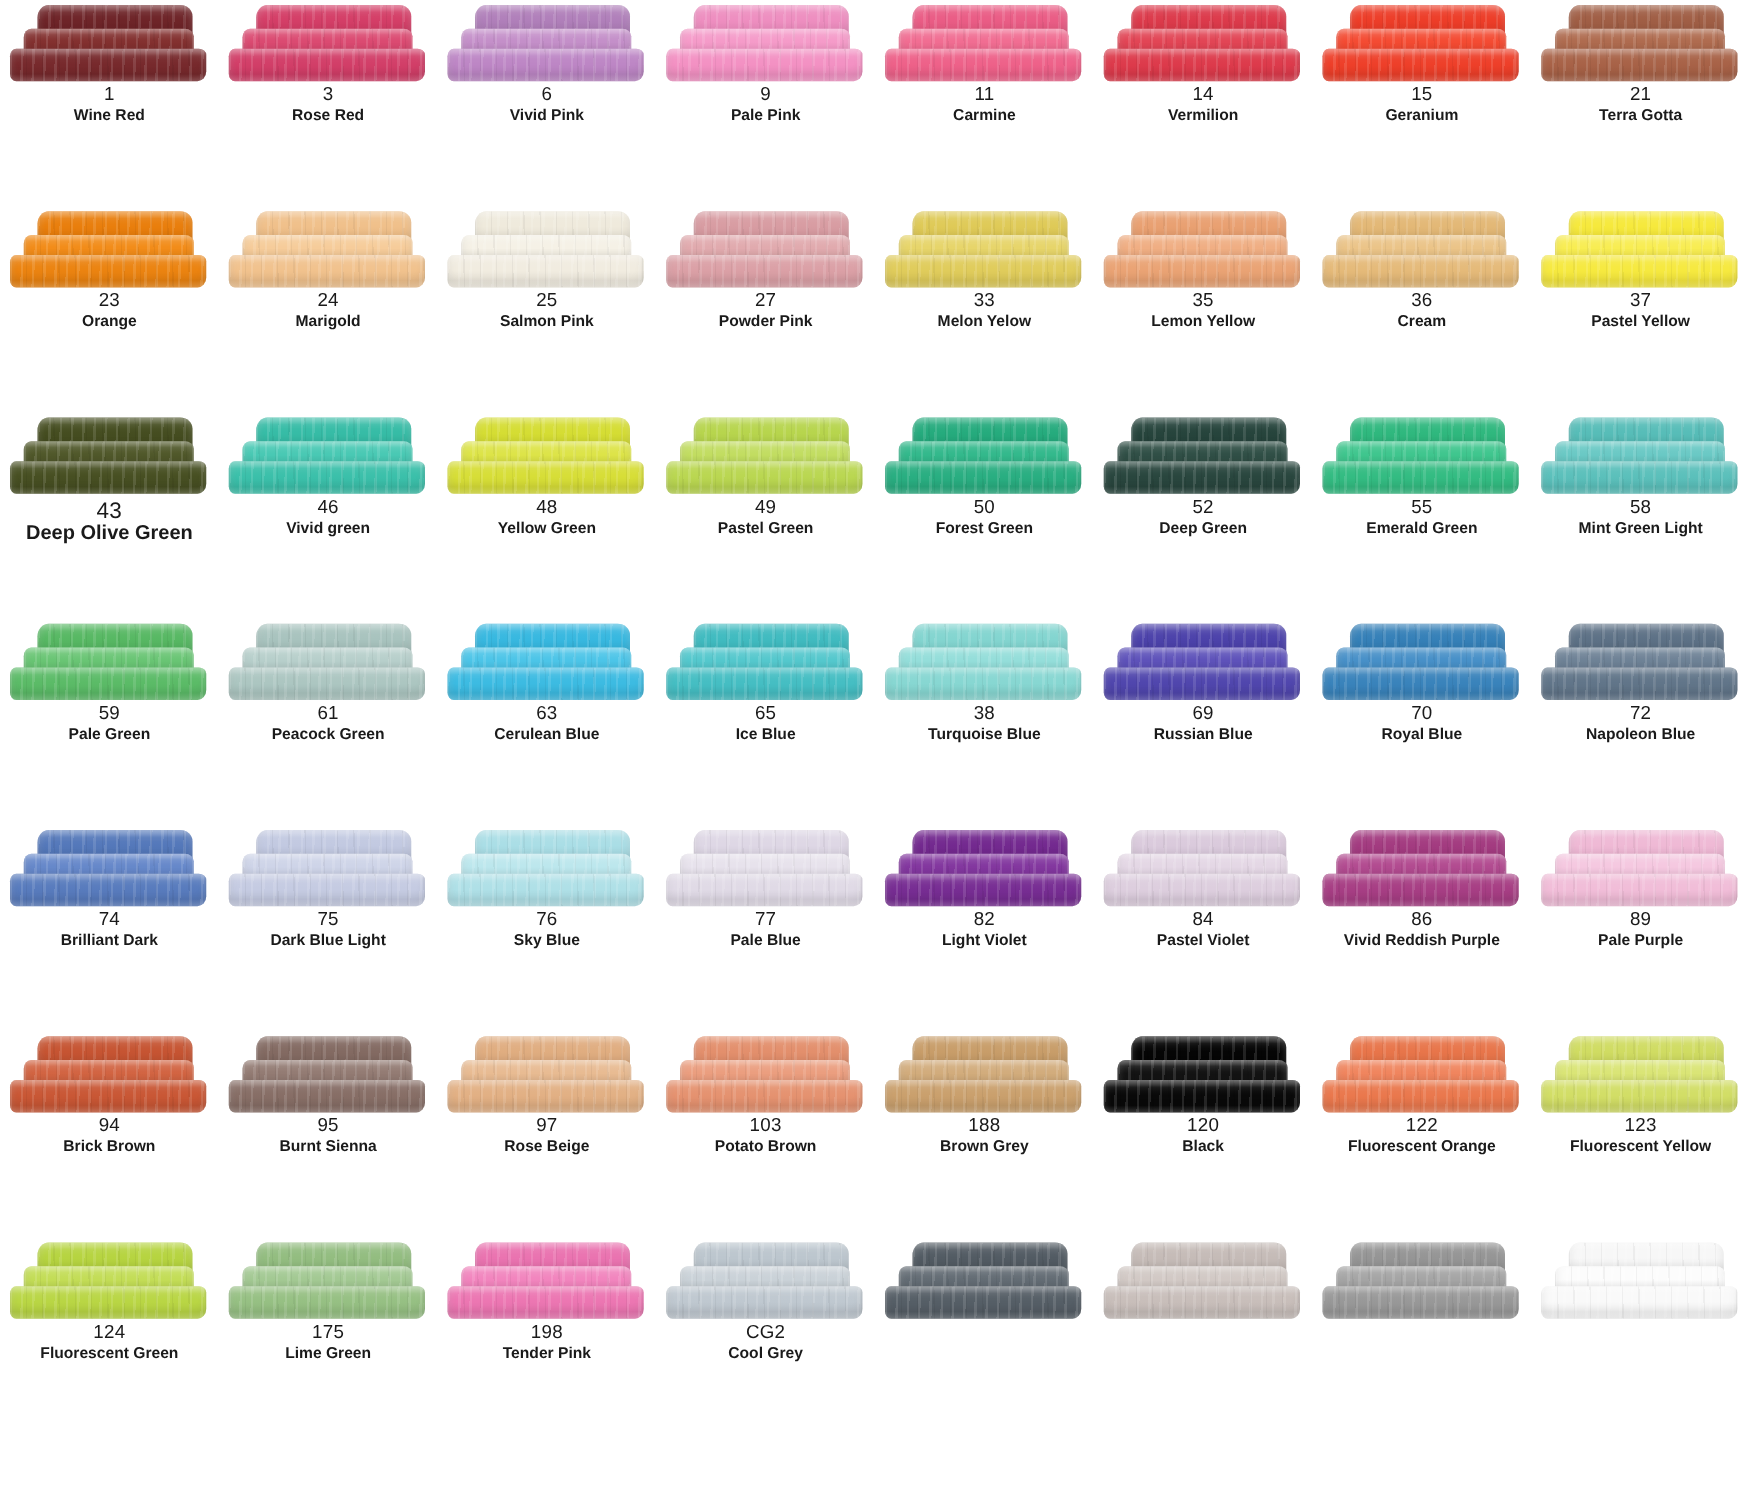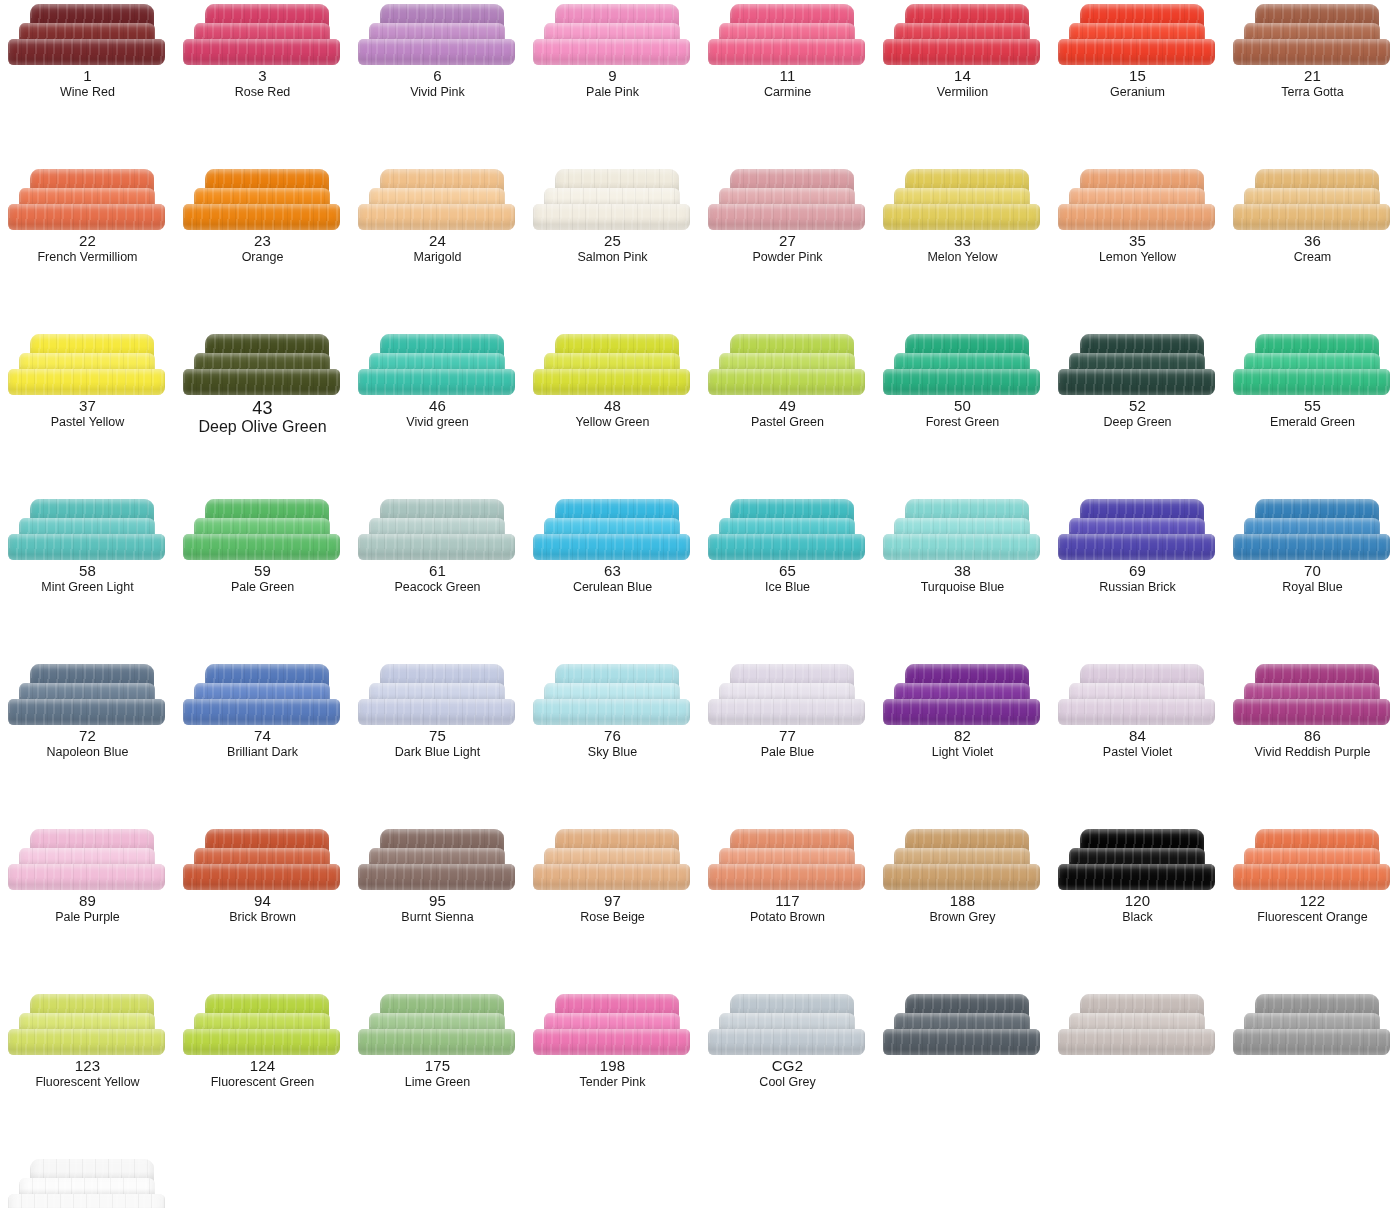--- a/index.html
+++ b/index.html
@@ -78,7 +78,7 @@
   .cname{
     display:block;
     font-size:12.5px;
-    font-weight:400;
+    font-weight:700;
     white-space:nowrap;
     text-align:center;
   }

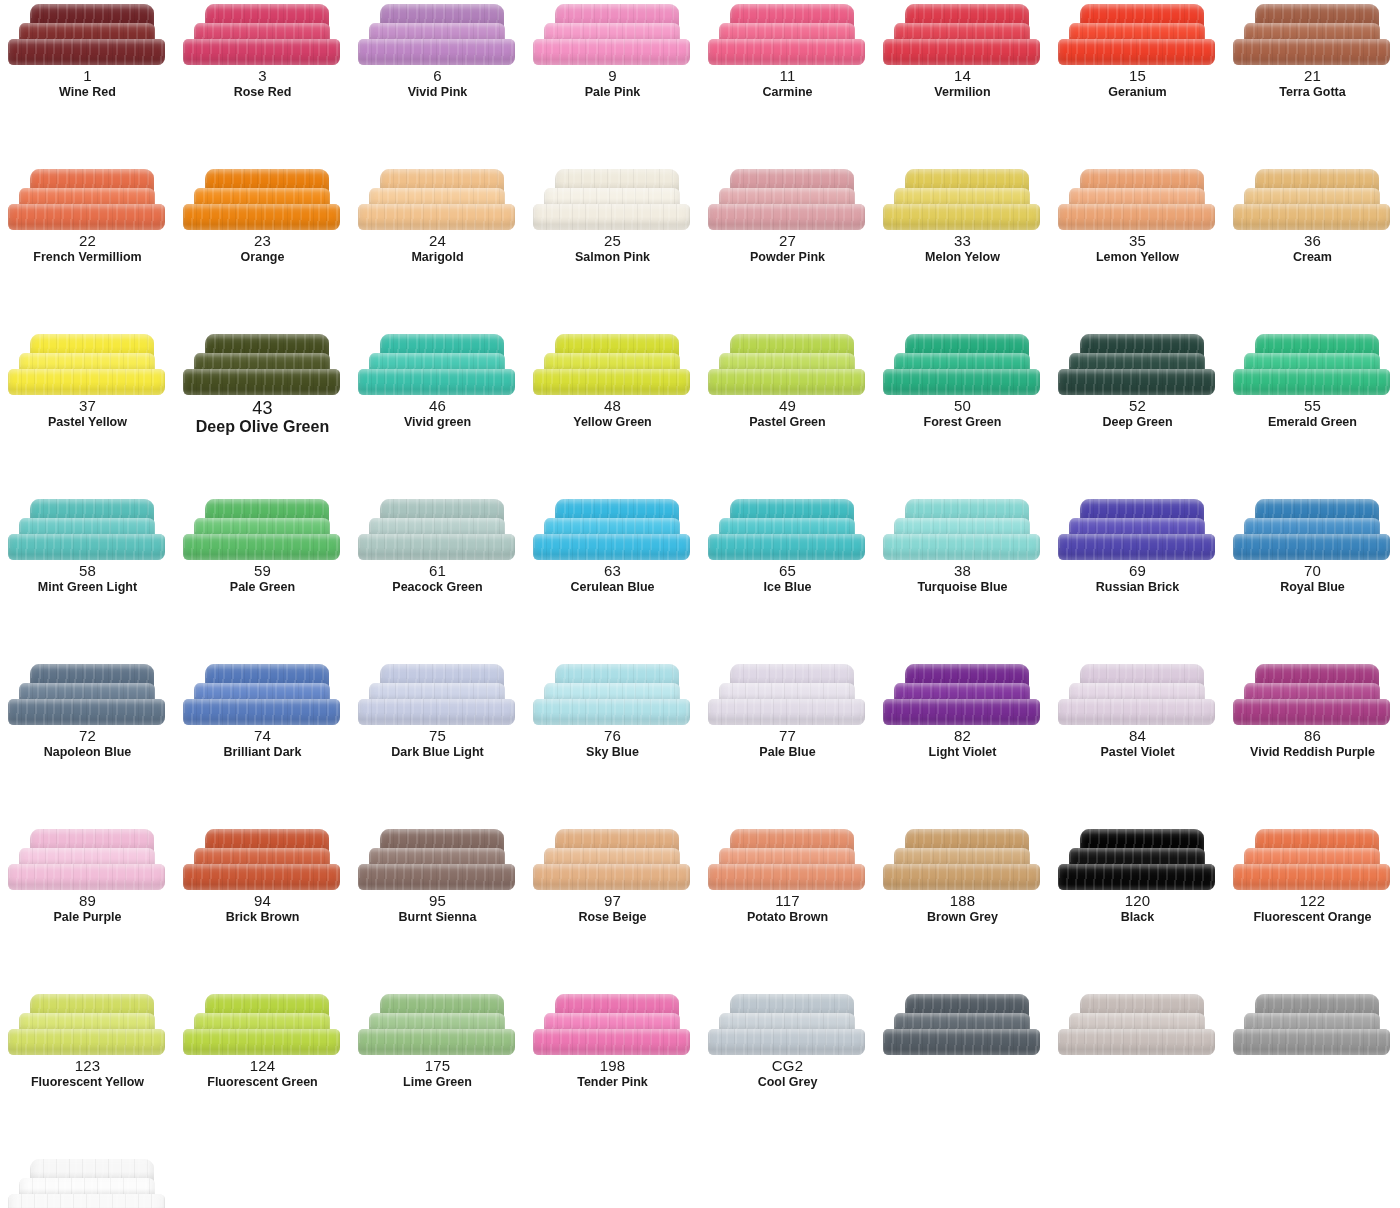--- a/index.html
+++ b/index.html
@@ -180,17 +180,6 @@
     </div>
     <div class="swatch-cell">
       <div class="stroke">
-        <div class="band b1" style="background: rgb(229, 109, 72);"></div>
-        <div class="band b2" style="background: rgb(236, 121, 83);"></div>
-        <div class="band b3" style="background: rgb(229, 110, 74);"></div>
-      </div>
-      <div class="swatch-labels">
-        <span class="code">22</span>
-        <span class="cname">French Vermilliom</span>
-      </div>
-    </div>
-    <div class="swatch-cell">
-      <div class="stroke">
         <div class="band b1" style="background: rgb(233, 126, 12);"></div>
         <div class="band b2" style="background: rgb(242, 140, 25);"></div>
         <div class="band b3" style="background: rgb(235, 131, 16);"></div>

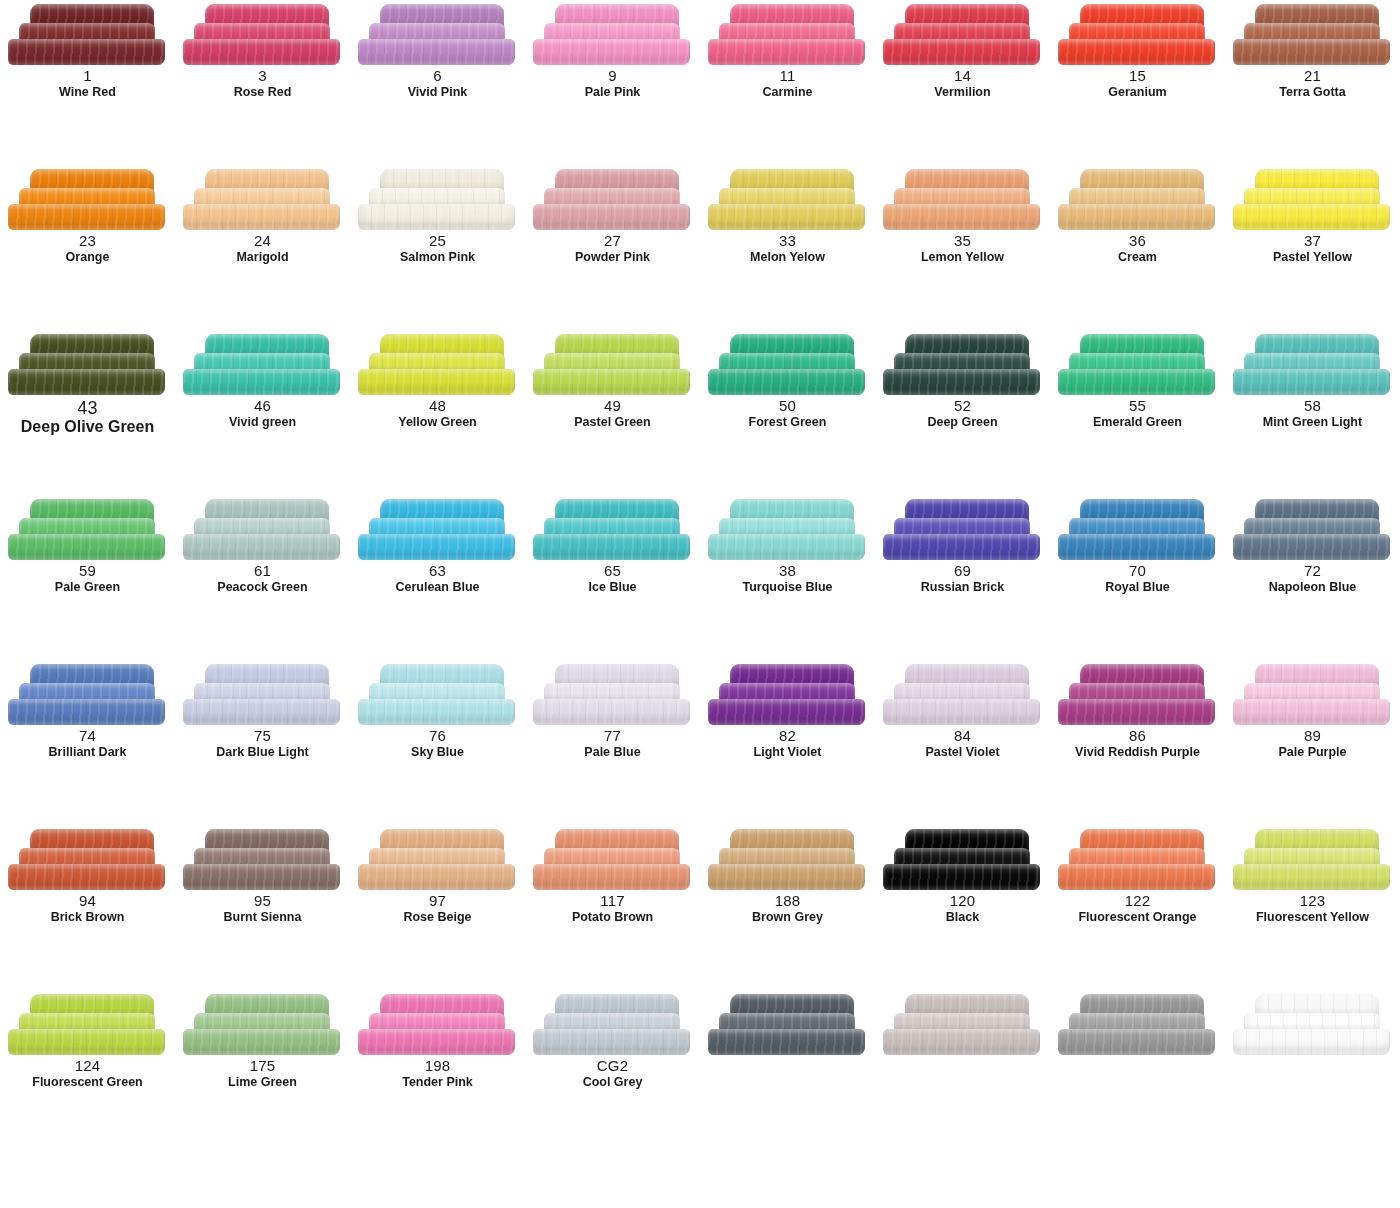--- a/index.html
+++ b/index.html
@@ -417,7 +417,7 @@
       </div>
       <div class="swatch-labels">
         <span class="code">69</span>
-        <span class="cname">Russian Brick</span>
+        <span class="cname">Russian Blue</span>
       </div>
     </div>
     <div class="swatch-cell">

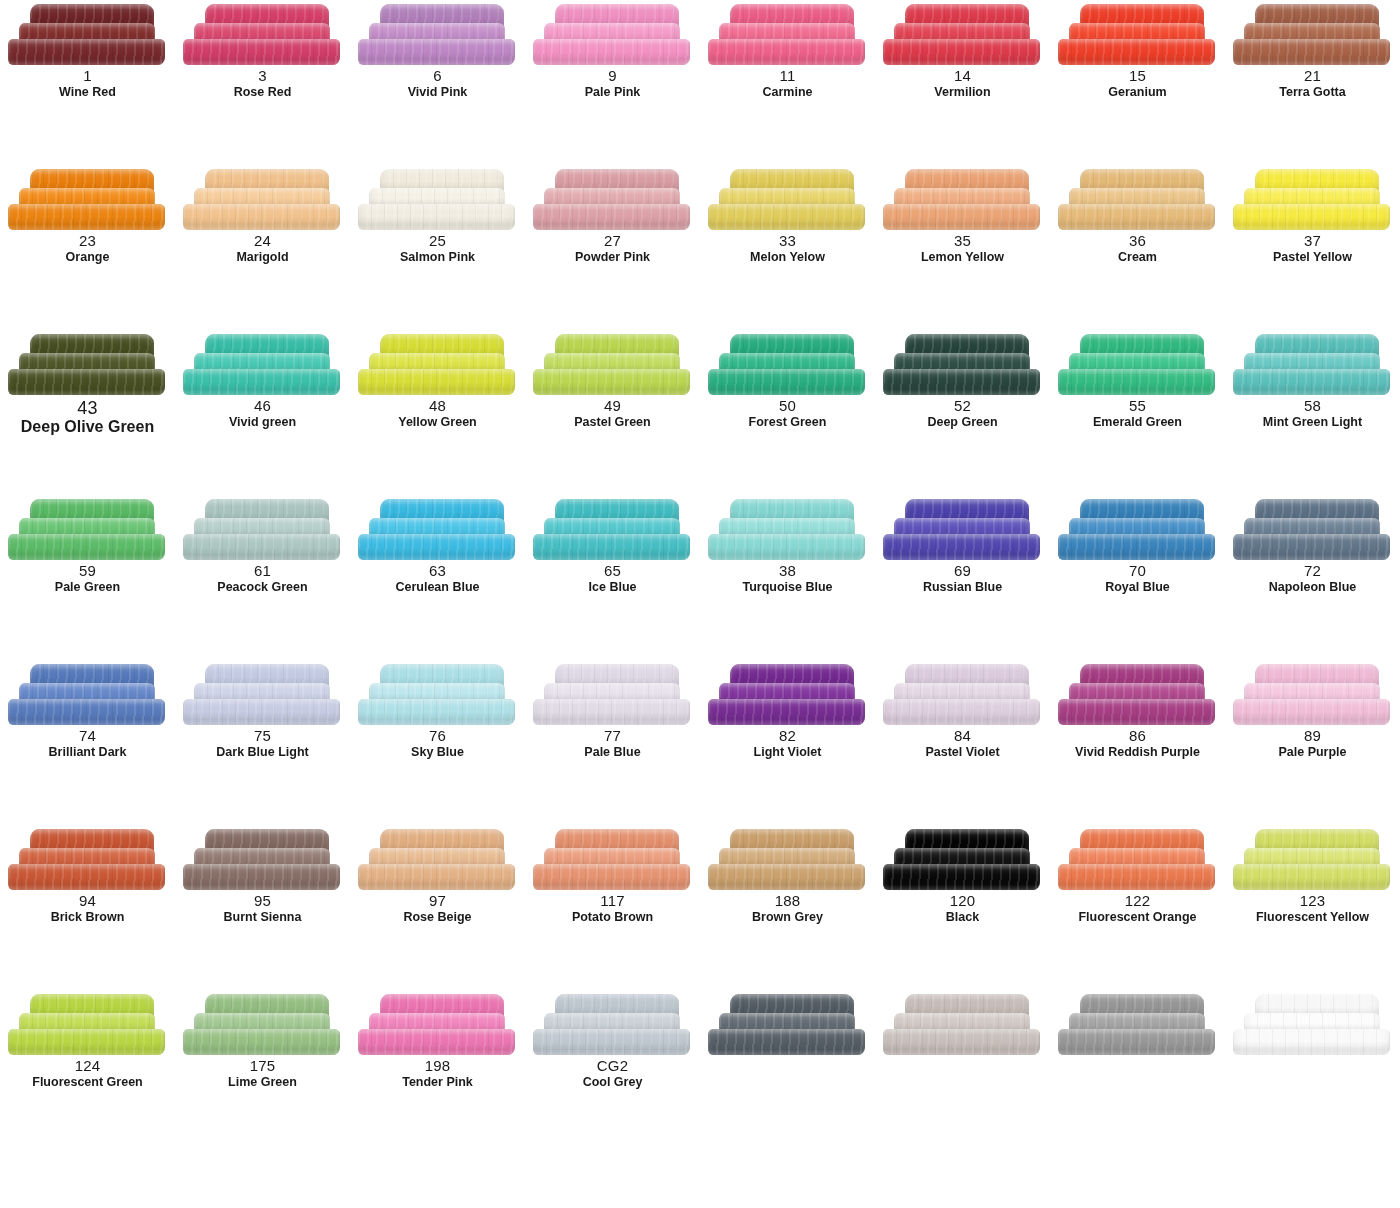--- a/index.html
+++ b/index.html
@@ -570,7 +570,7 @@
         <div class="band b3" style="background: rgb(229, 146, 112);"></div>
       </div>
       <div class="swatch-labels">
-        <span class="code">117</span>
+        <span class="code">103</span>
         <span class="cname">Potato Brown</span>
       </div>
     </div>

